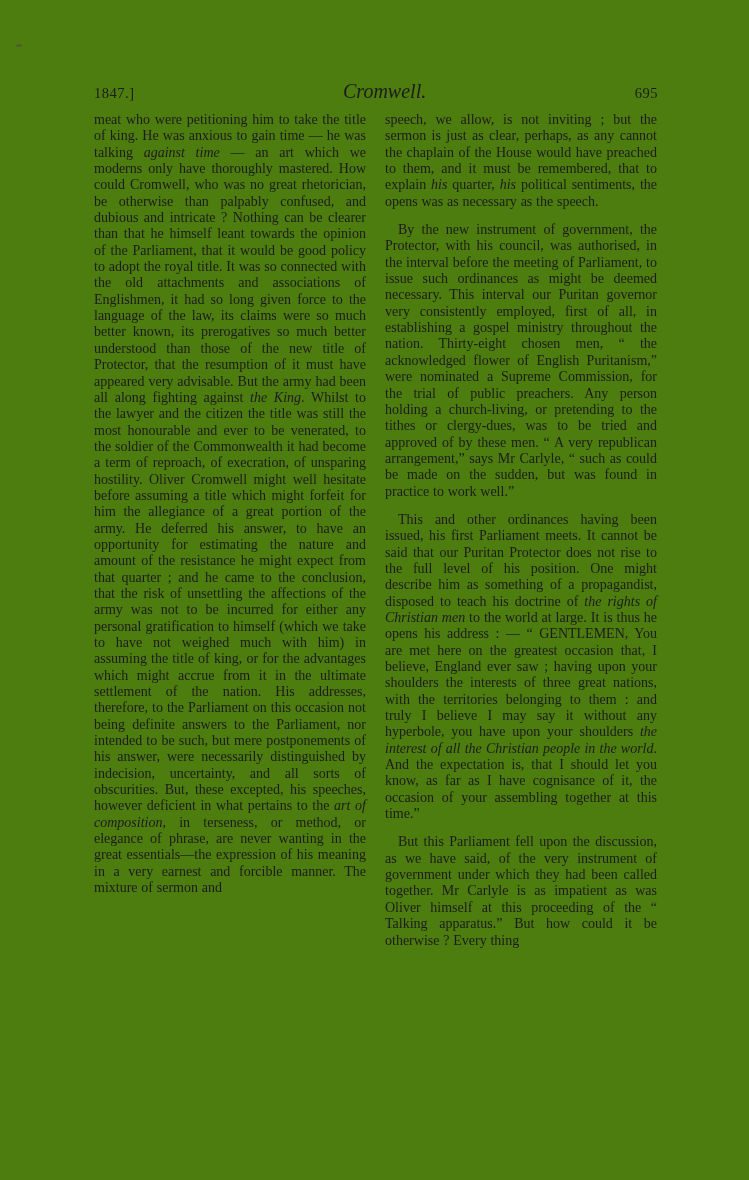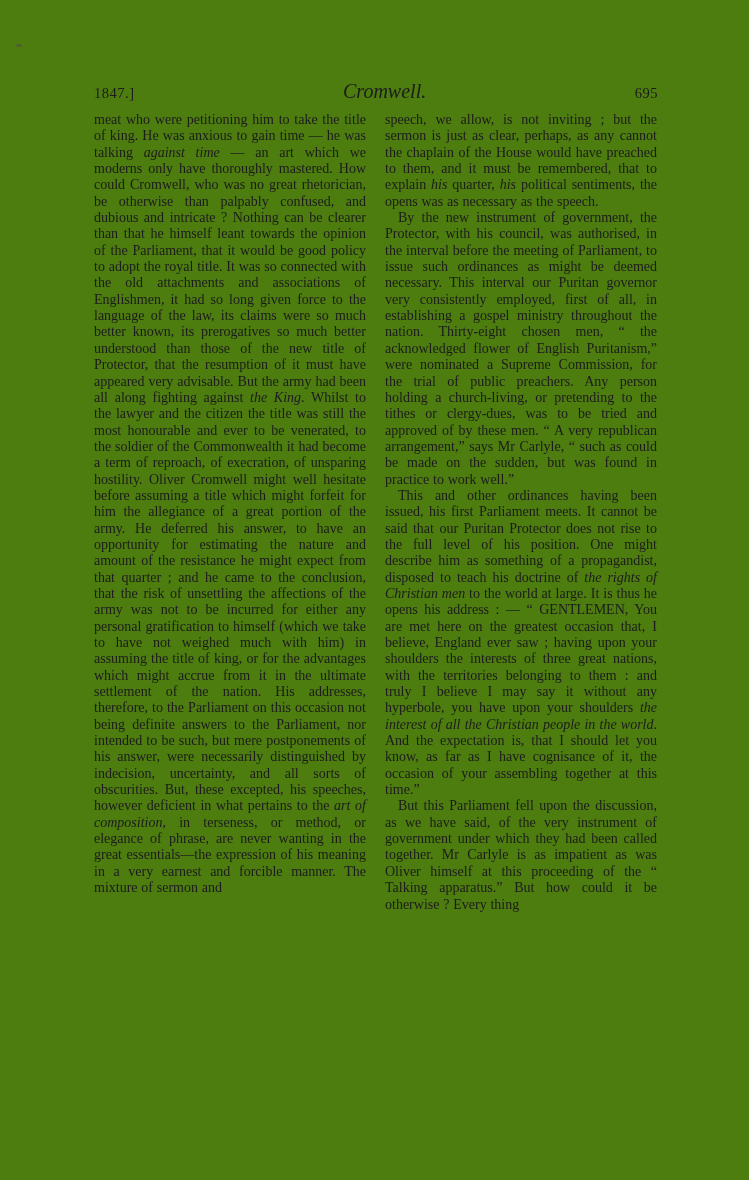--- a/index.html
+++ b/index.html
@@ -70,6 +70,7 @@
   }
   p.para.indent {
     text-indent: 13px;
+    margin-top: 12px;
   }
 </style>
 </head>

